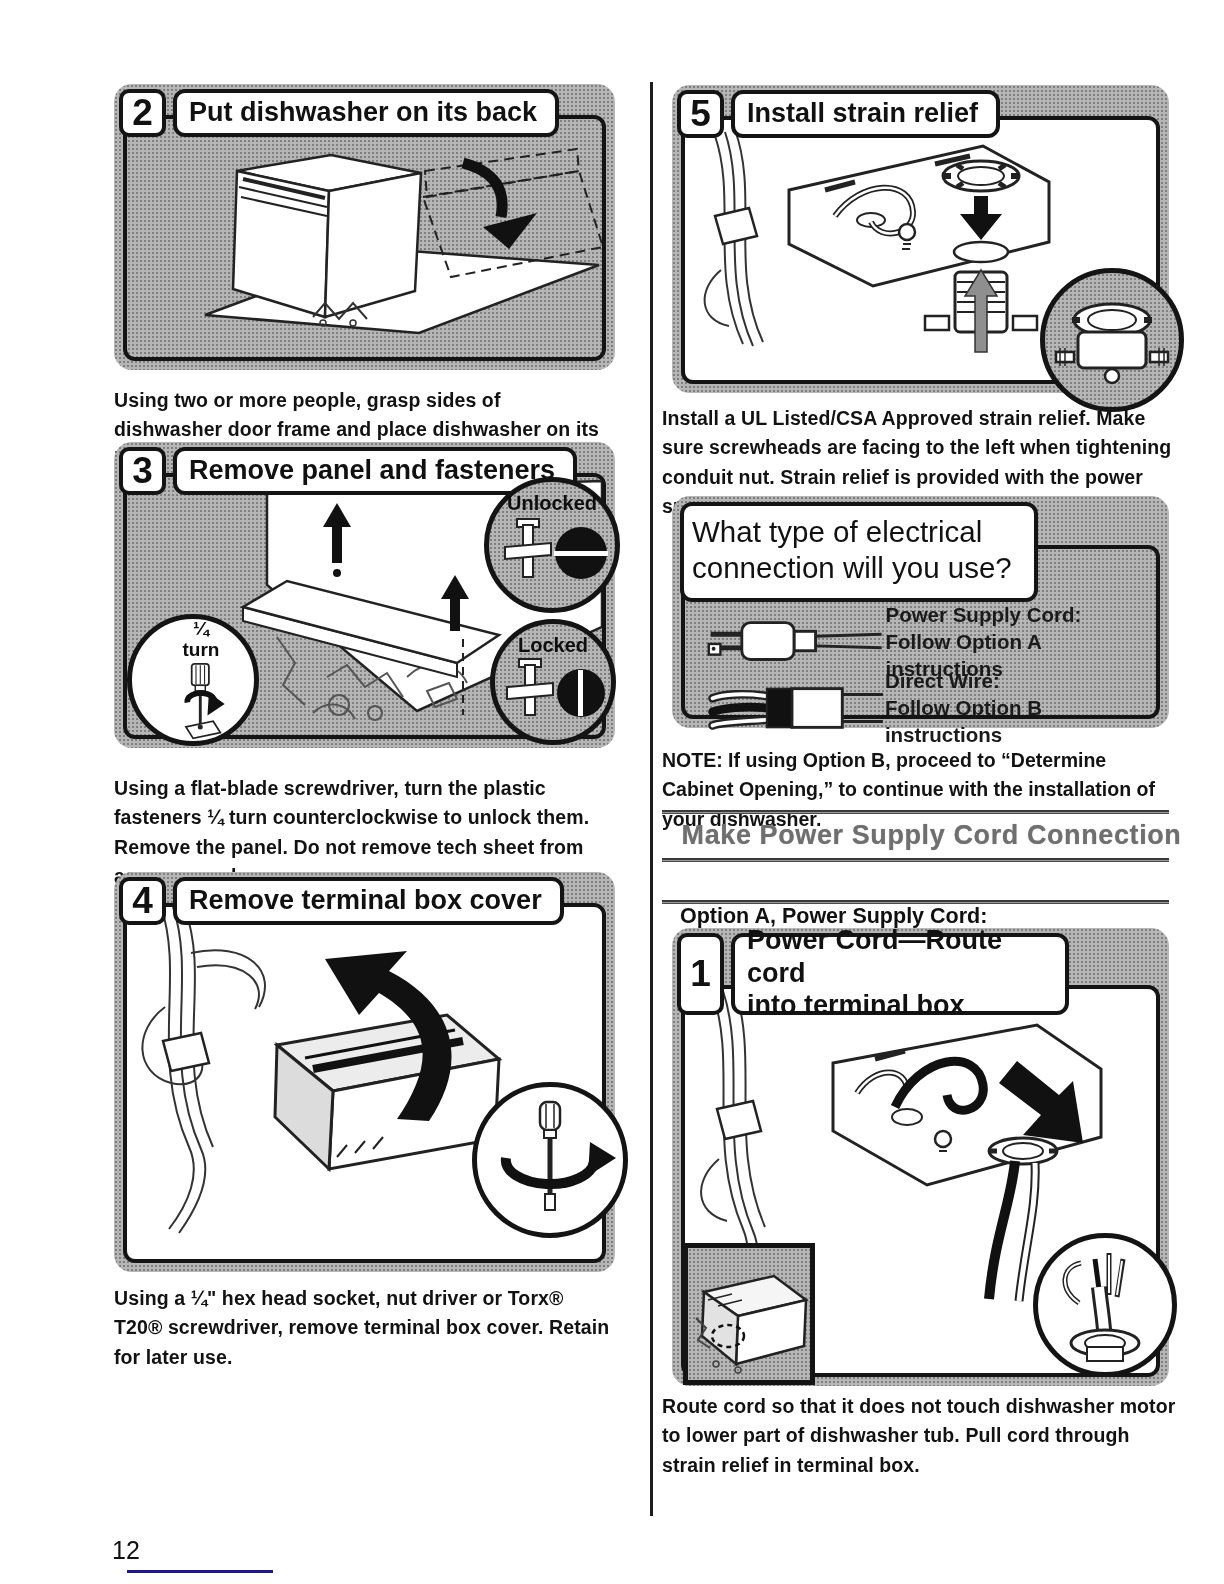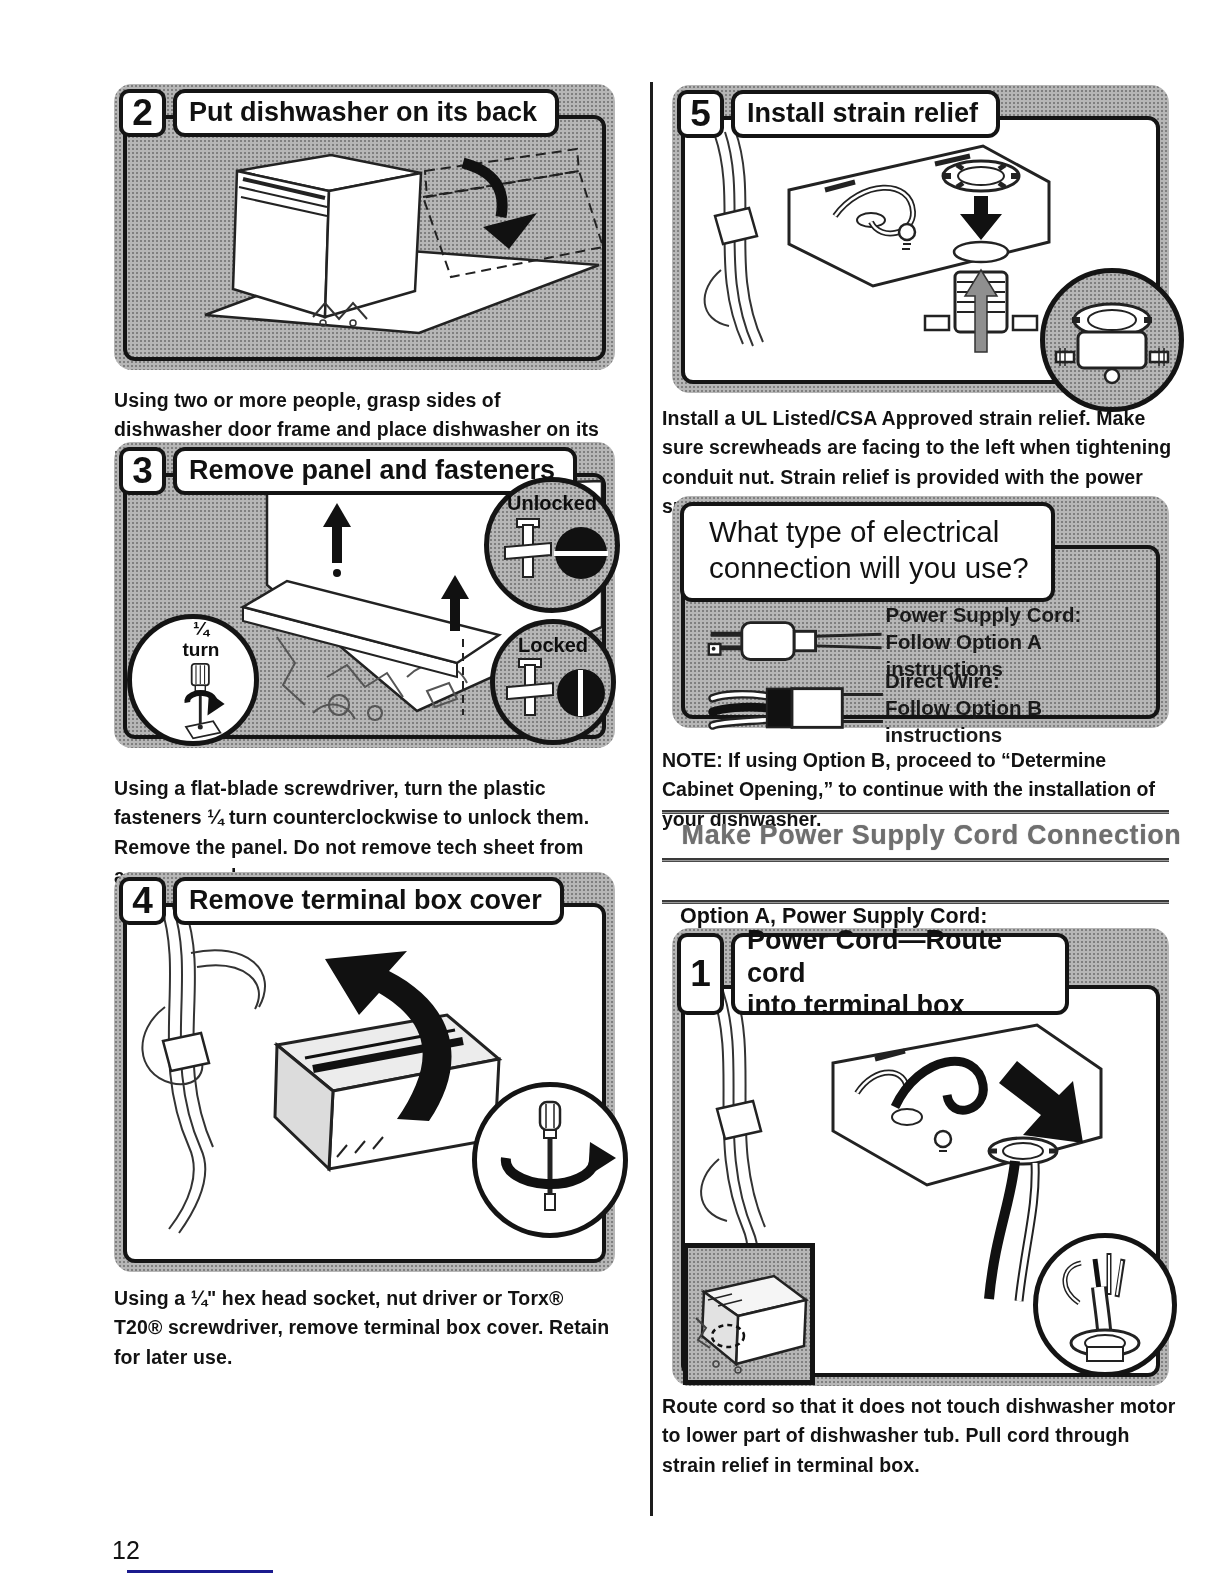--- a/index.html
+++ b/index.html
@@ -41,7 +41,7 @@
 
   
   .wt-tab{position:absolute;top:6px;left:8px;z-index:6;background:#fff;
-          border:4px solid #141414;border-radius:12px;padding:8px 22px 12px 25px;
+          border:4px solid #141414;border-radius:12px;padding:8px 22px 12px 8px;
           font-size:29.5px;line-height:1.22;}
   .wt-row{position:absolute;left:16px;display:flex;align-items:center;}
   .wt-text{font-size:20.5px;font-weight:bold;line-height:1.32;color:#1a1a1a;}

